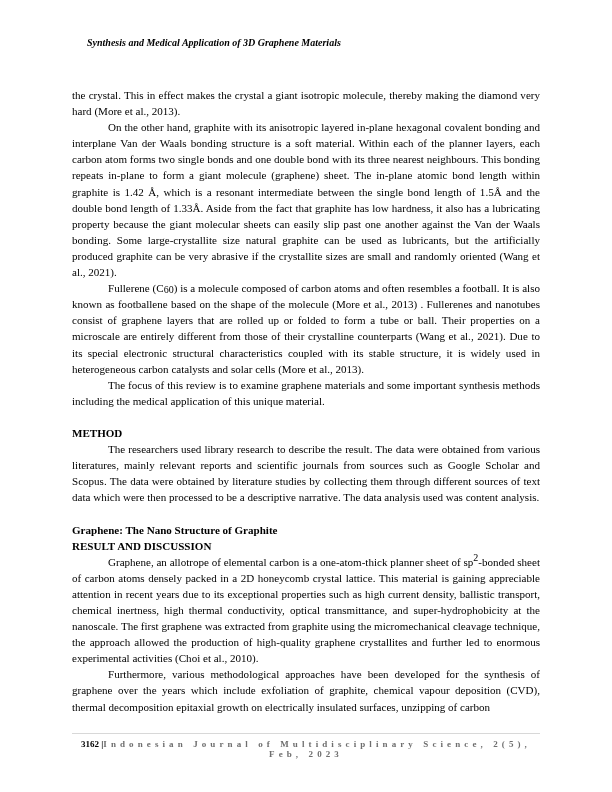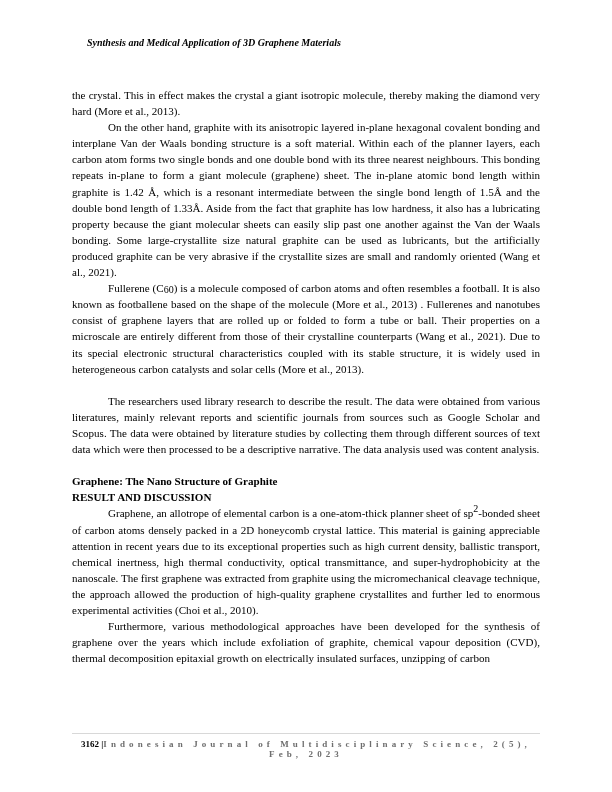--- a/index.html
+++ b/index.html
@@ -44,6 +44,7 @@
   <p>the crystal. This in effect makes the crystal a giant isotropic molecule, thereby making the diamond very hard (More et al., 2013).</p>
   <p class="indent">On the other hand, graphite with its anisotropic layered in-plane hexagonal covalent bonding and interplane Van der Waals bonding structure is a soft material. Within each of the planner layers, each carbon atom forms two single bonds and one double bond with its three nearest neighbours. This bonding repeats in-plane to form a giant molecule (graphene) sheet. The in-plane atomic bond length within graphite is 1.42 Å, which is a resonant intermediate between the single bond length of 1.5Å and the double bond length of 1.33Å. Aside from the fact that graphite has low hardness, it also has a lubricating property because the giant molecular sheets can easily slip past one another against the Van der Waals bonding. Some large-crystallite size natural graphite can be used as lubricants, but the artificially produced graphite can be very abrasive if the crystallite sizes are small and randomly oriented (Wang et al., 2021).</p>
   <p class="indent"><span>Fullerene (C</span><sub>60</sub><span>) is a molecule composed of carbon atoms and often resembles a football. It is also known as footballene based on the shape of the molecule (More et al., 2013) . Fullerenes and nanotubes consist of graphene layers that are rolled up or folded to form a tube or ball. Their properties on a microscale are entirely different from those of their crystalline counterparts (Wang et al., 2021). Due to its special electronic structural characteristics coupled with its stable structure, it is widely used in heterogeneous carbon catalysts and solar cells (More et al., 2013).</span></p>
+  <p class="indent">The focus of this review is to examine graphene materials and some important synthesis methods including the medical application of this unique material.</p>
 
   <div class="gap"></div>
   <p class="indent">The researchers used library research to describe the result. The data were obtained from various literatures, mainly relevant reports and scientific journals from sources such as Google Scholar and Scopus. The  data  were  obtained  by literature studies by collecting them through different sources of text data which were then processed to be a descriptive narrative. The data analysis used was content analysis.</p>

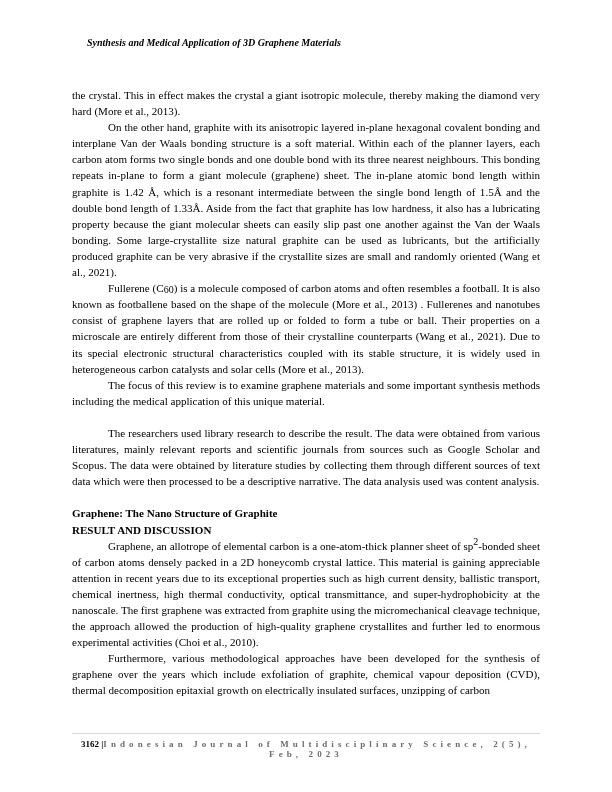--- a/index.html
+++ b/index.html
@@ -47,6 +47,7 @@
   <p class="indent">The focus of this review is to examine graphene materials and some important synthesis methods including the medical application of this unique material.</p>
 
   <div class="gap"></div>
+  <h2>METHOD</h2>
   <p class="indent">The researchers used library research to describe the result. The data were obtained from various literatures, mainly relevant reports and scientific journals from sources such as Google Scholar and Scopus. The  data  were  obtained  by literature studies by collecting them through different sources of text data which were then processed to be a descriptive narrative. The data analysis used was content analysis.</p>
 
   <div class="gap"></div>

